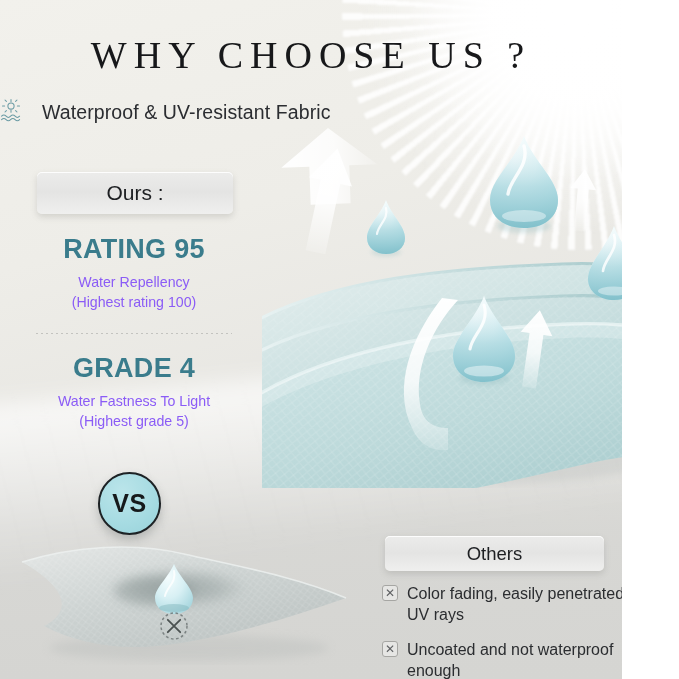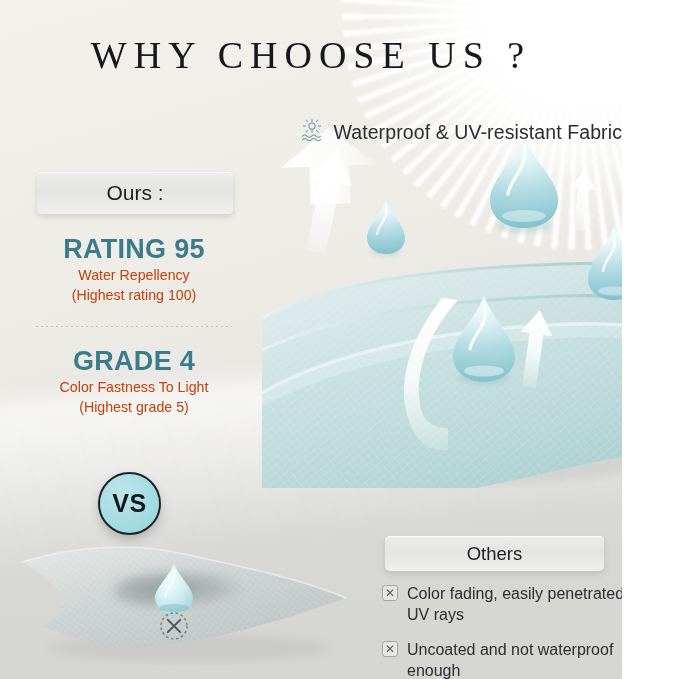--- a/index.html
+++ b/index.html
@@ -59,9 +59,8 @@
   }
   .subtitle-row {
     position: absolute; top: 98px; left: 0; right: 0;
-    display: flex; align-items: center; justify-content: flex-end; gap: 10px;
+    display: flex; align-items: center; justify-content: flex-start; gap: 20px;
     z-index: 6;
-    margin-top: 20px;
   }
   .subtitle {
     font-size: 19.5px; color: #2b2d31; letter-spacing: .1px;

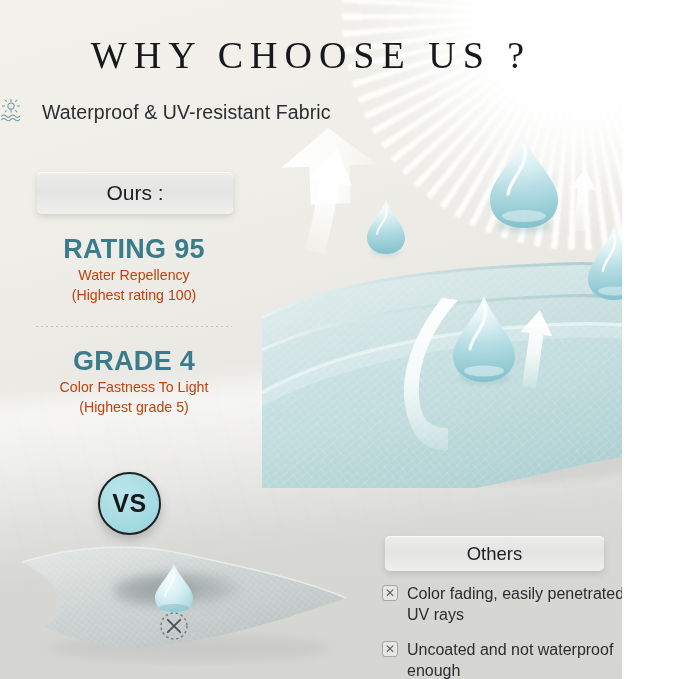--- a/index.html
+++ b/index.html
@@ -86,7 +86,7 @@
     font-size: 27px; font-weight: 700; color: #3a7c8c;
     letter-spacing: .3px; line-height: 1.1;
   }
-  .stat-sub { font-size: 14.2px; color: #c2410c; line-height: 1.42; }
+  .stat-sub { font-size: 14.2px; color: #8b5cf6; line-height: 1.42; margin-top: 7px; }
   .divider {
     height: 1px; margin: 21px 16px 20px 16px;
     background-image: linear-gradient(to right, #c3c3bf 0 2px, rgba(0,0,0,0) 2px 5px);

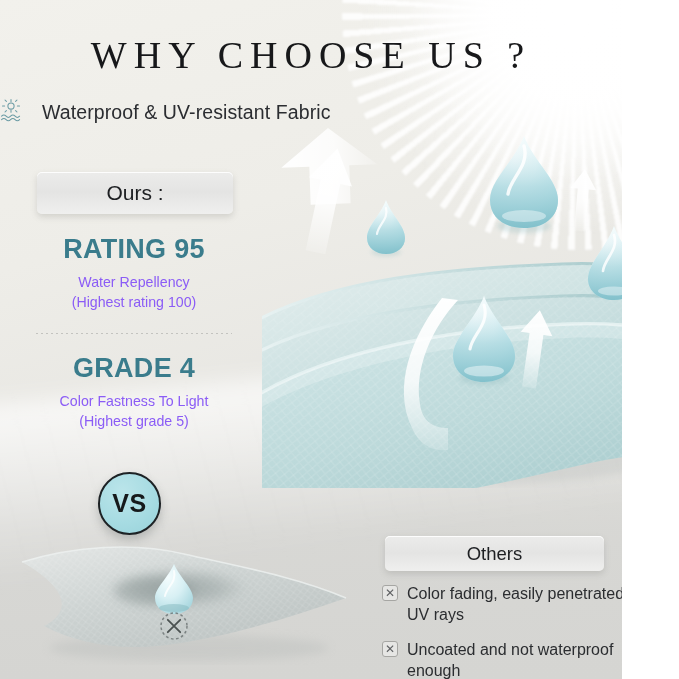--- a/index.html
+++ b/index.html
@@ -287,7 +287,7 @@
     <div>
       <div class="stat-head">GRADE 4</div>
       <div class="stat-sub">
-        <span>Color Fastness To Light</span><br>
+        <span>Water Fastness To Light</span><br>
         <span>(Highest grade 5)</span>
       </div>
     </div>

